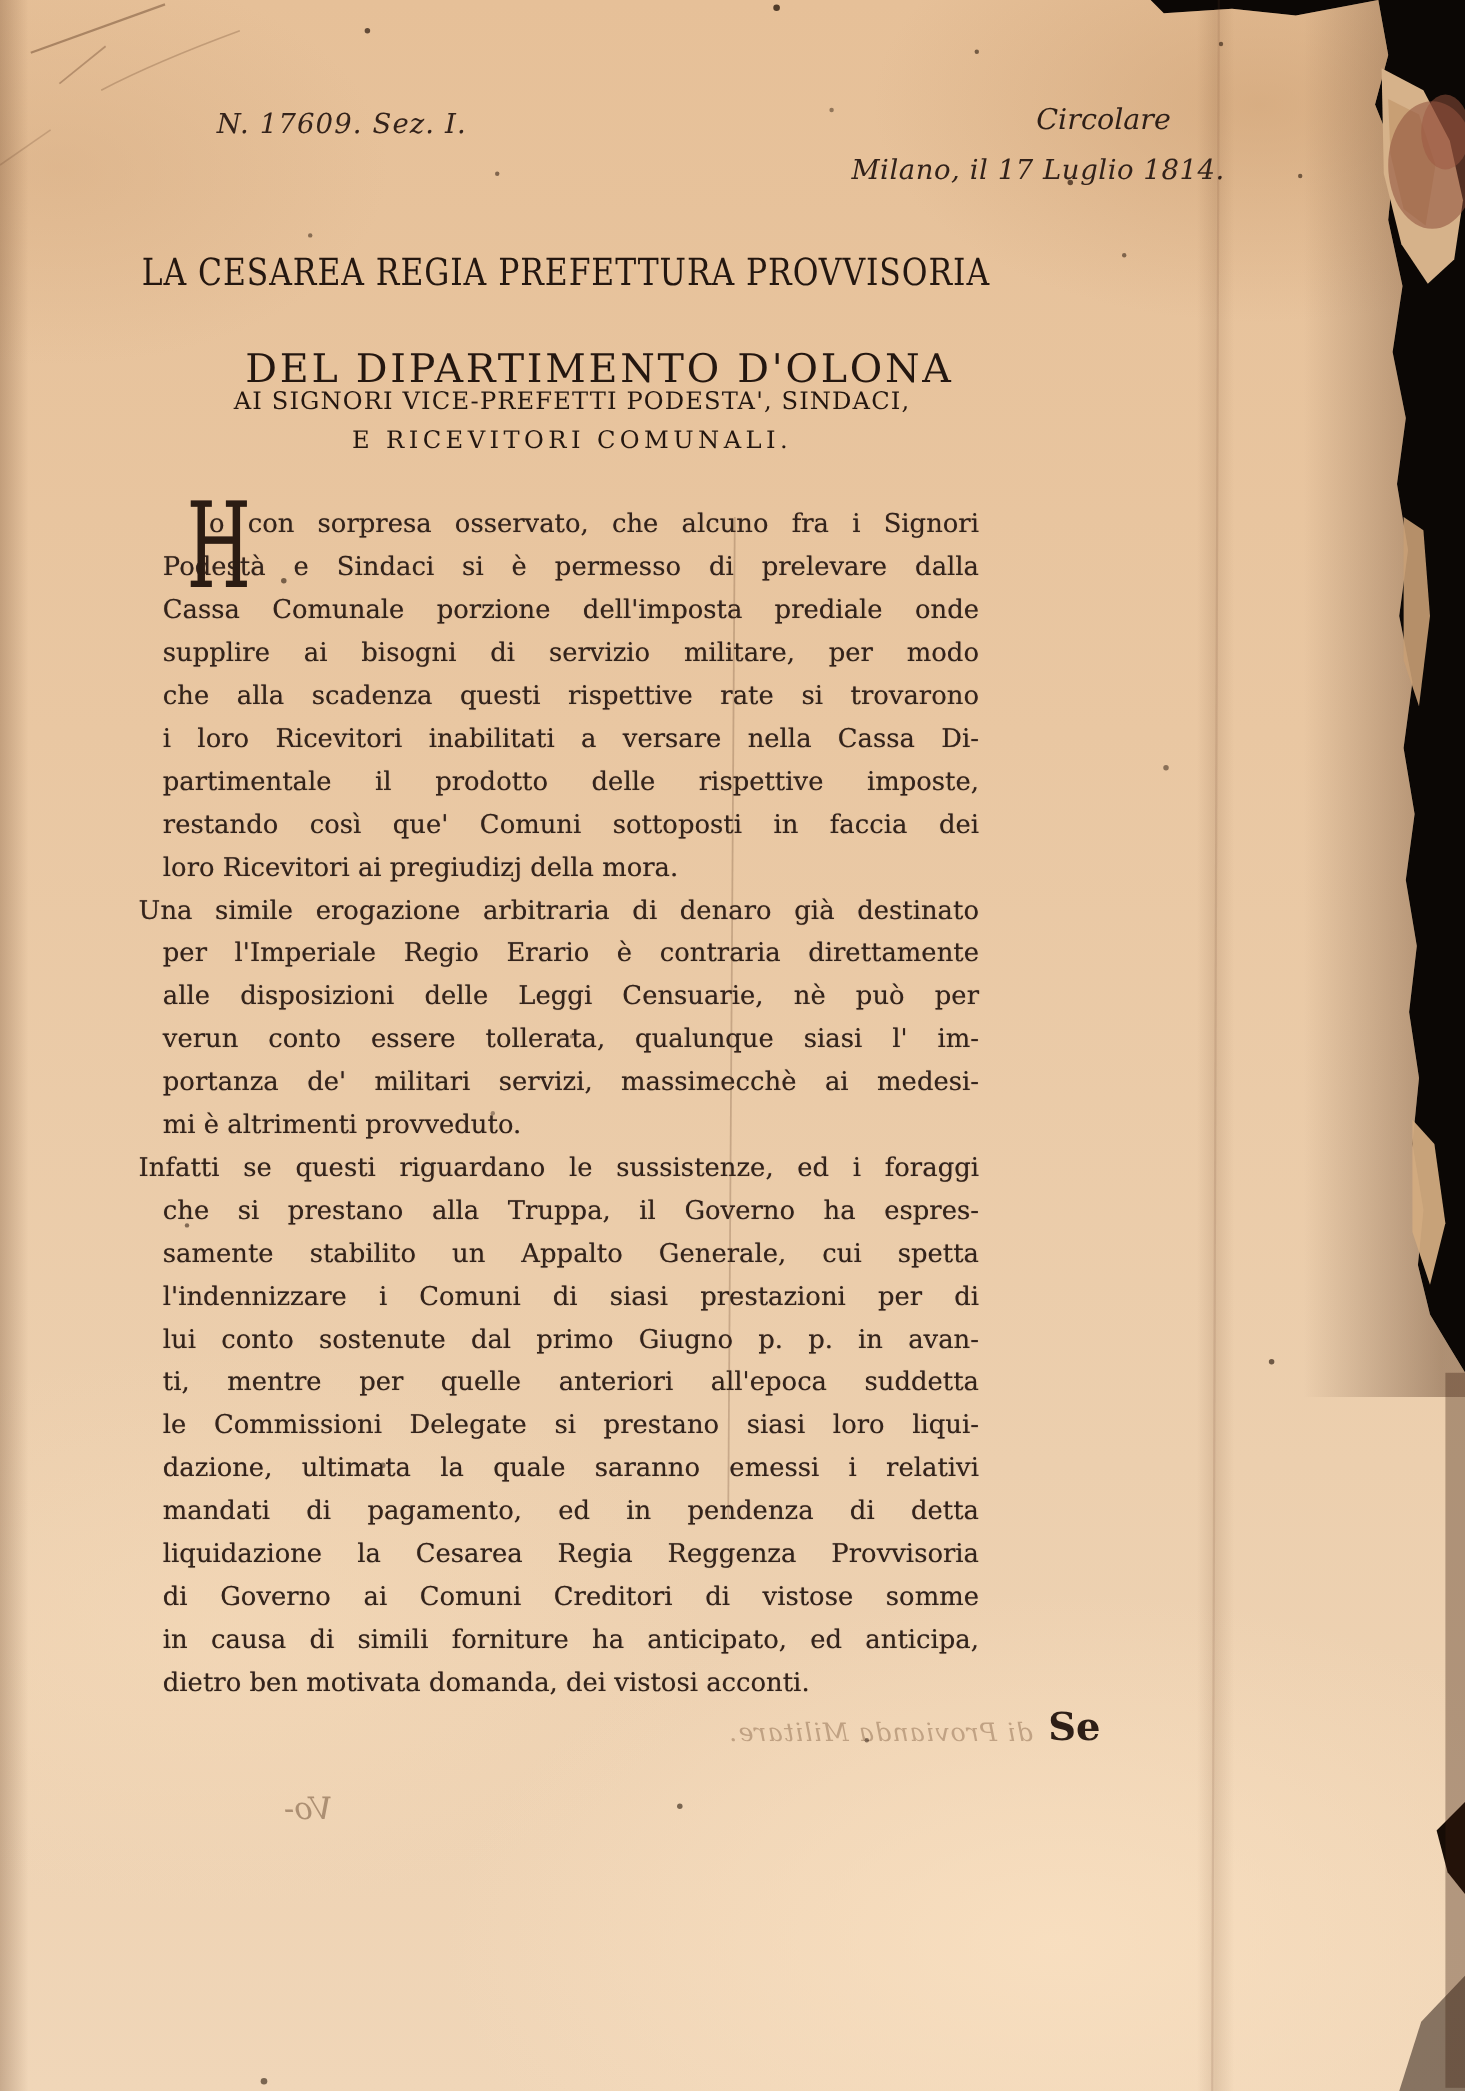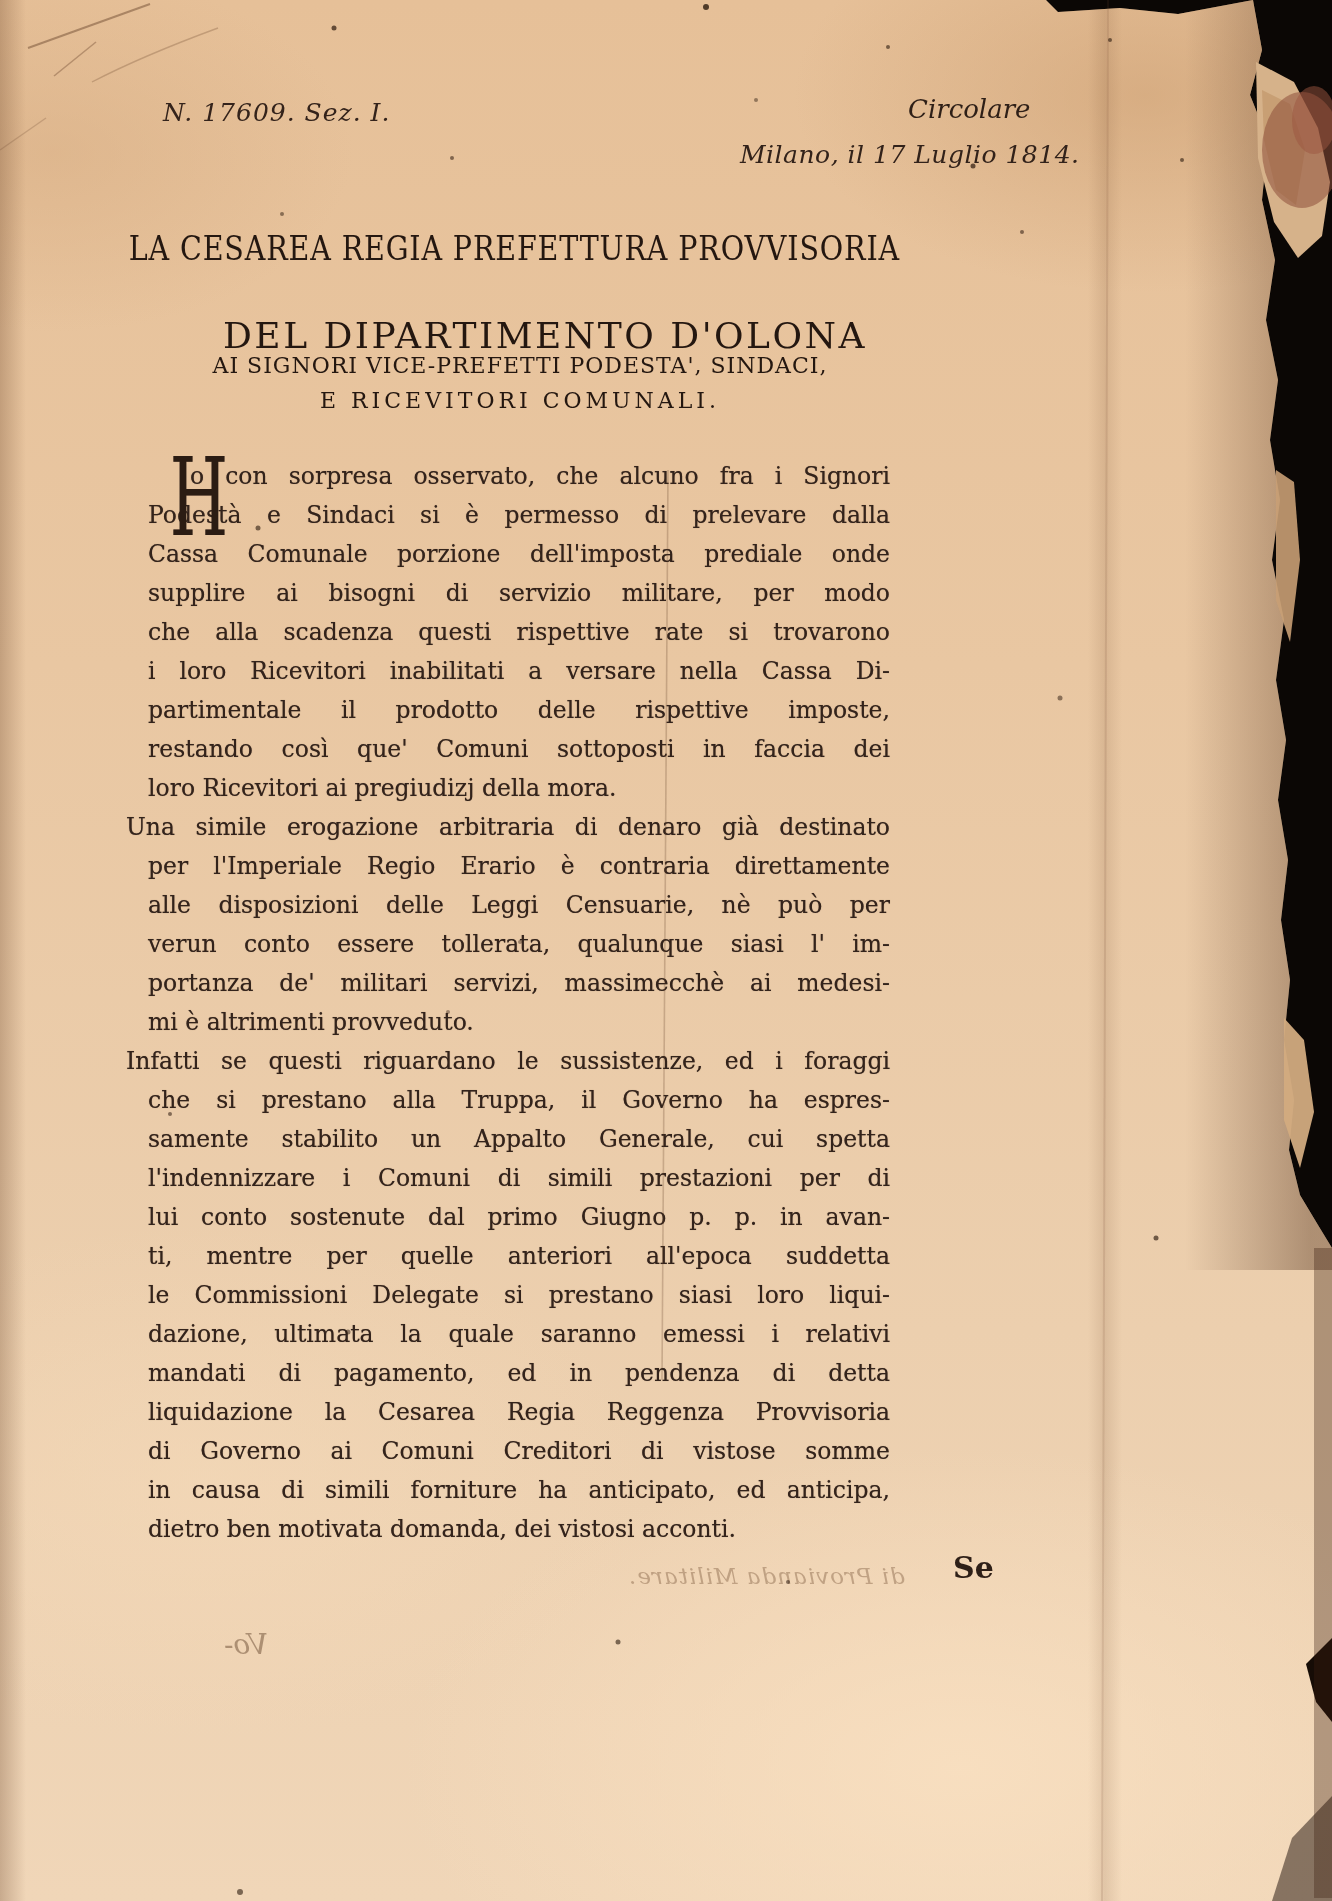--- a/index.html
+++ b/index.html
@@ -28,7 +28,7 @@
     background:linear-gradient(90deg,rgba(110,70,40,0) 0%,rgba(110,70,40,.14) 50%,rgba(110,70,40,0) 100%);}
   
   .abs{position:absolute;white-space:nowrap;}
-  .ital{font-style:italic;}
+  .ital{font-style:italic;margin-left:34px;}
   .doc-number{left:163px;top:98px;font-size:25px;letter-spacing:1px;color:#34231b;}
   .circolare{left:908px;top:94px;font-size:26px;color:#2e1f17;}
   .dateline{left:740px;top:140px;font-size:25px;letter-spacing:.5px;color:#32221a;}

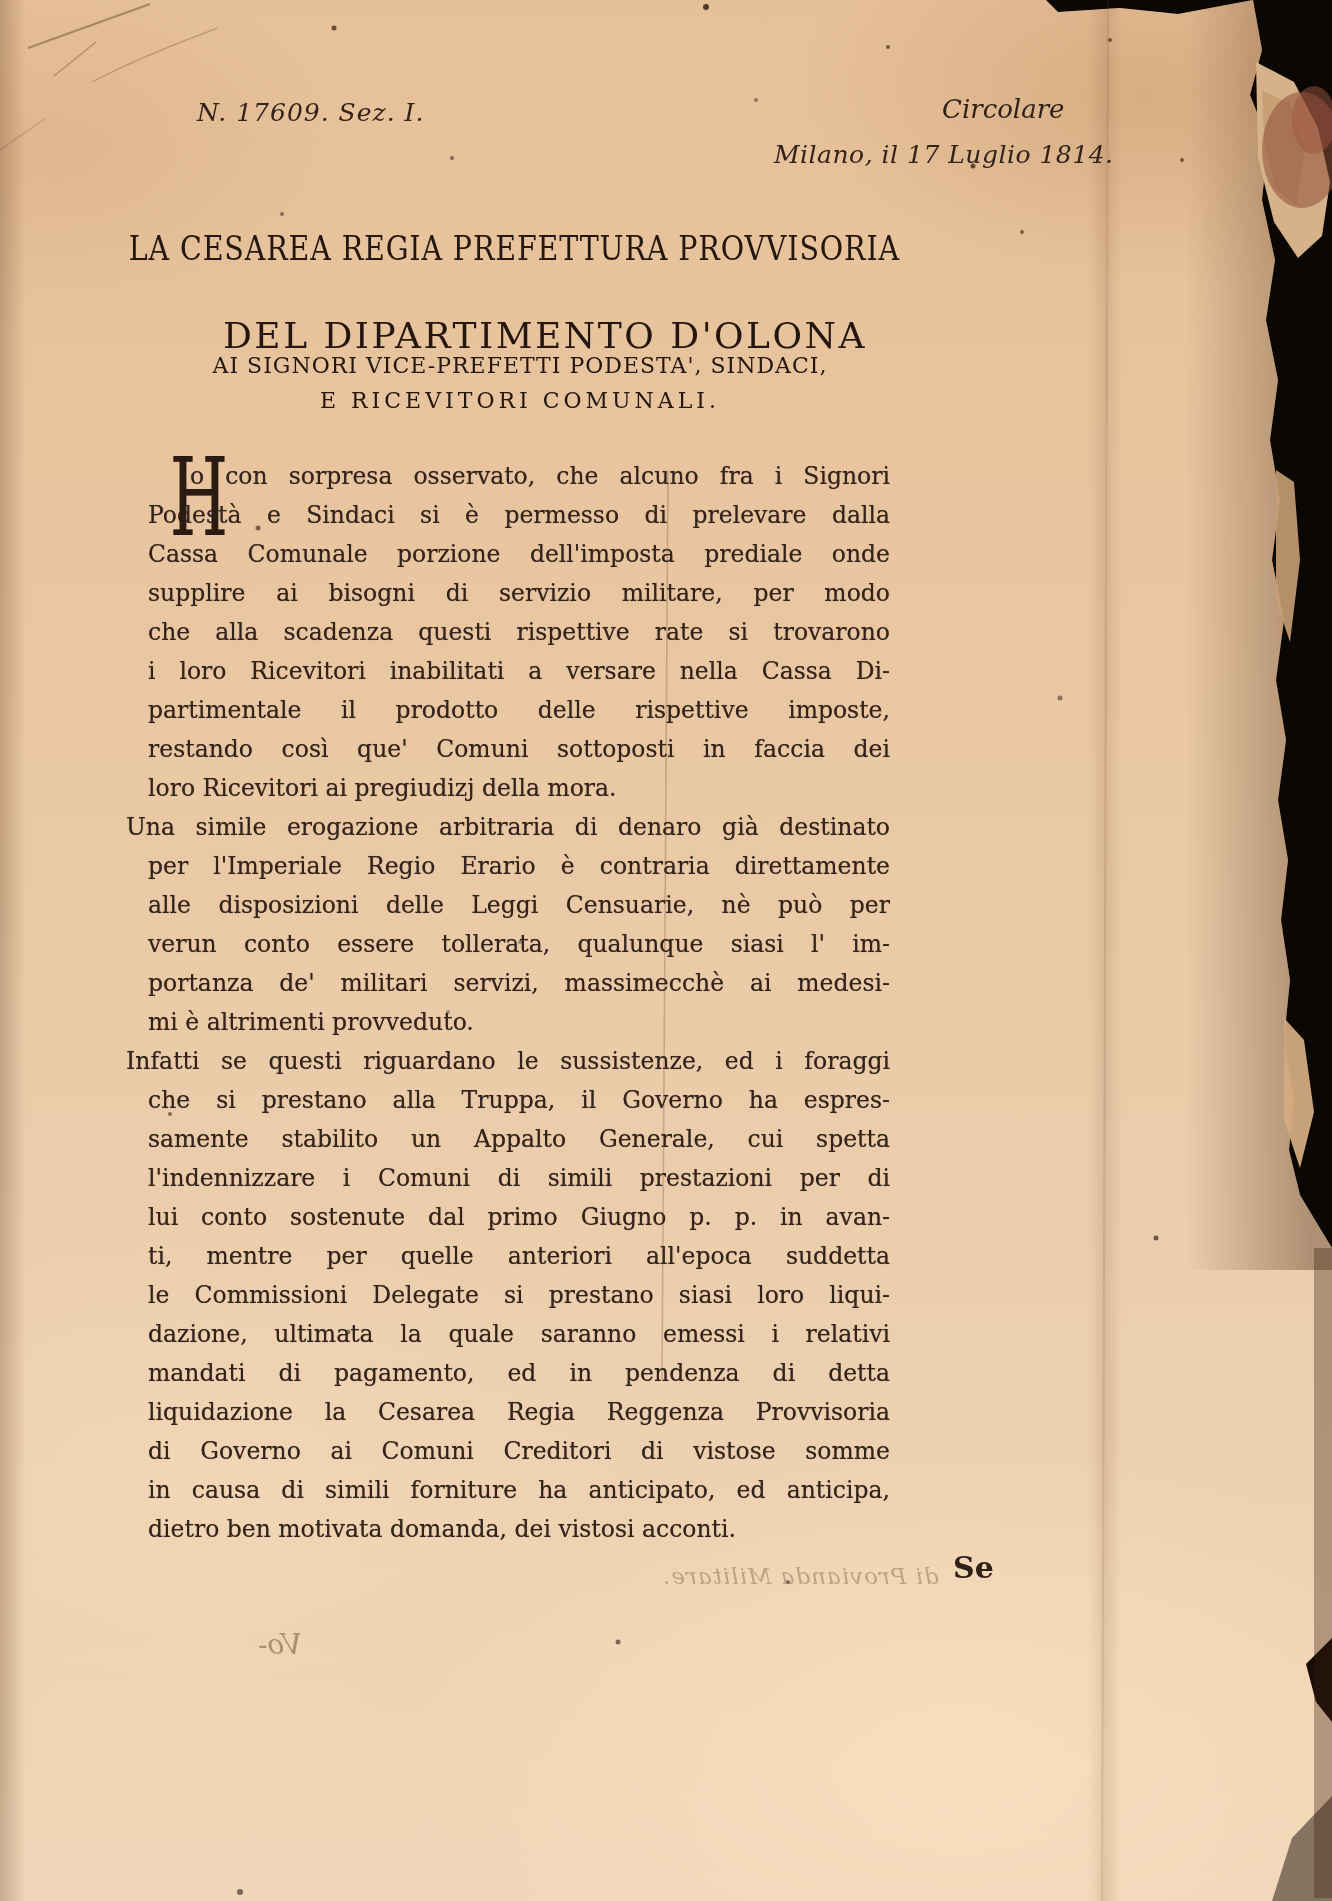--- a/index.html
+++ b/index.html
@@ -95,7 +95,7 @@
           <div class="line first">Infatti se questi riguardano le sussistenze, ed i foraggi</div>
           <div class="line">che si prestano alla Truppa, il Governo ha espres-</div>
           <div class="line">samente stabilito un Appalto Generale, cui spetta</div>
-          <div class="line">l'indennizzare i Comuni di simili prestazioni per di</div>
+          <div class="line">l'indennizzare i Comuni di siasi prestazioni per di</div>
           <div class="line">lui conto sostenute dal primo Giugno p. p. in avan-</div>
           <div class="line">ti, mentre per quelle anteriori all'epoca suddetta</div>
           <div class="line">le Commissioni Delegate si prestano siasi loro liqui-</div>

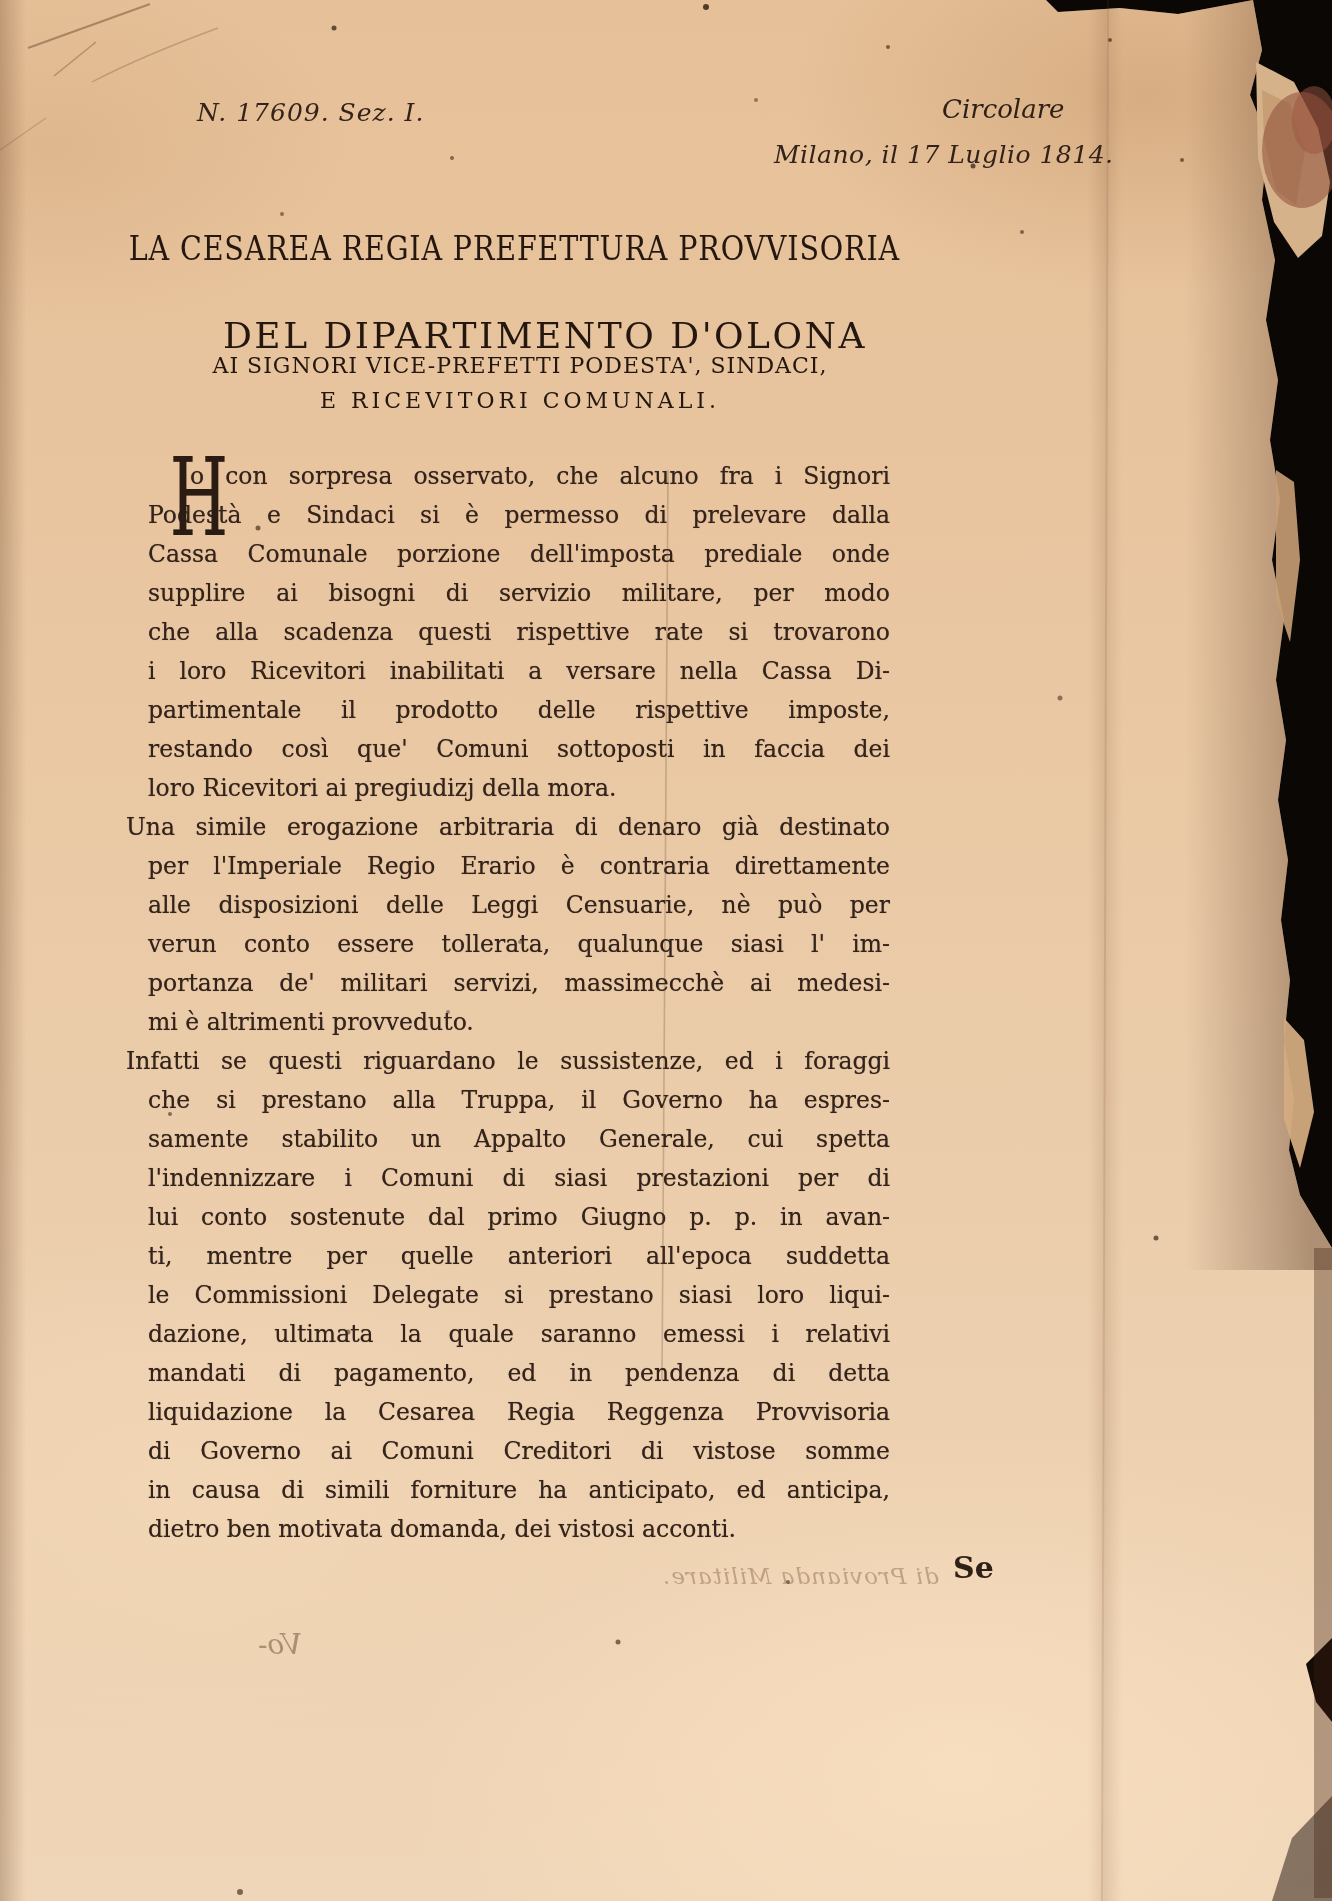--- a/index.html
+++ b/index.html
@@ -46,7 +46,7 @@
   .p1first{text-indent:64px;position:relative;}
   .dropcap{position:absolute;left:4px;top:-13px;font-size:108px;line-height:1;
     transform:scaleX(.62);transform-origin:left top;color:#2b1c13;}
-  .catchword{left:953px;top:1550px;font-size:30px;font-weight:bold;color:#2e1f17;}
+  .catchword{left:953px;top:1550px;font-size:35px;font-weight:bold;color:#2e1f17;}
   .bleed{color:rgba(104,70,42,.36);transform:scaleX(-1);transform-origin:center;}
   .bleed1{left:628px;top:1563px;font-size:23px;letter-spacing:1px;}
   .bleed2{left:224px;top:1628px;font-size:28px;color:rgba(92,60,35,.45);}

